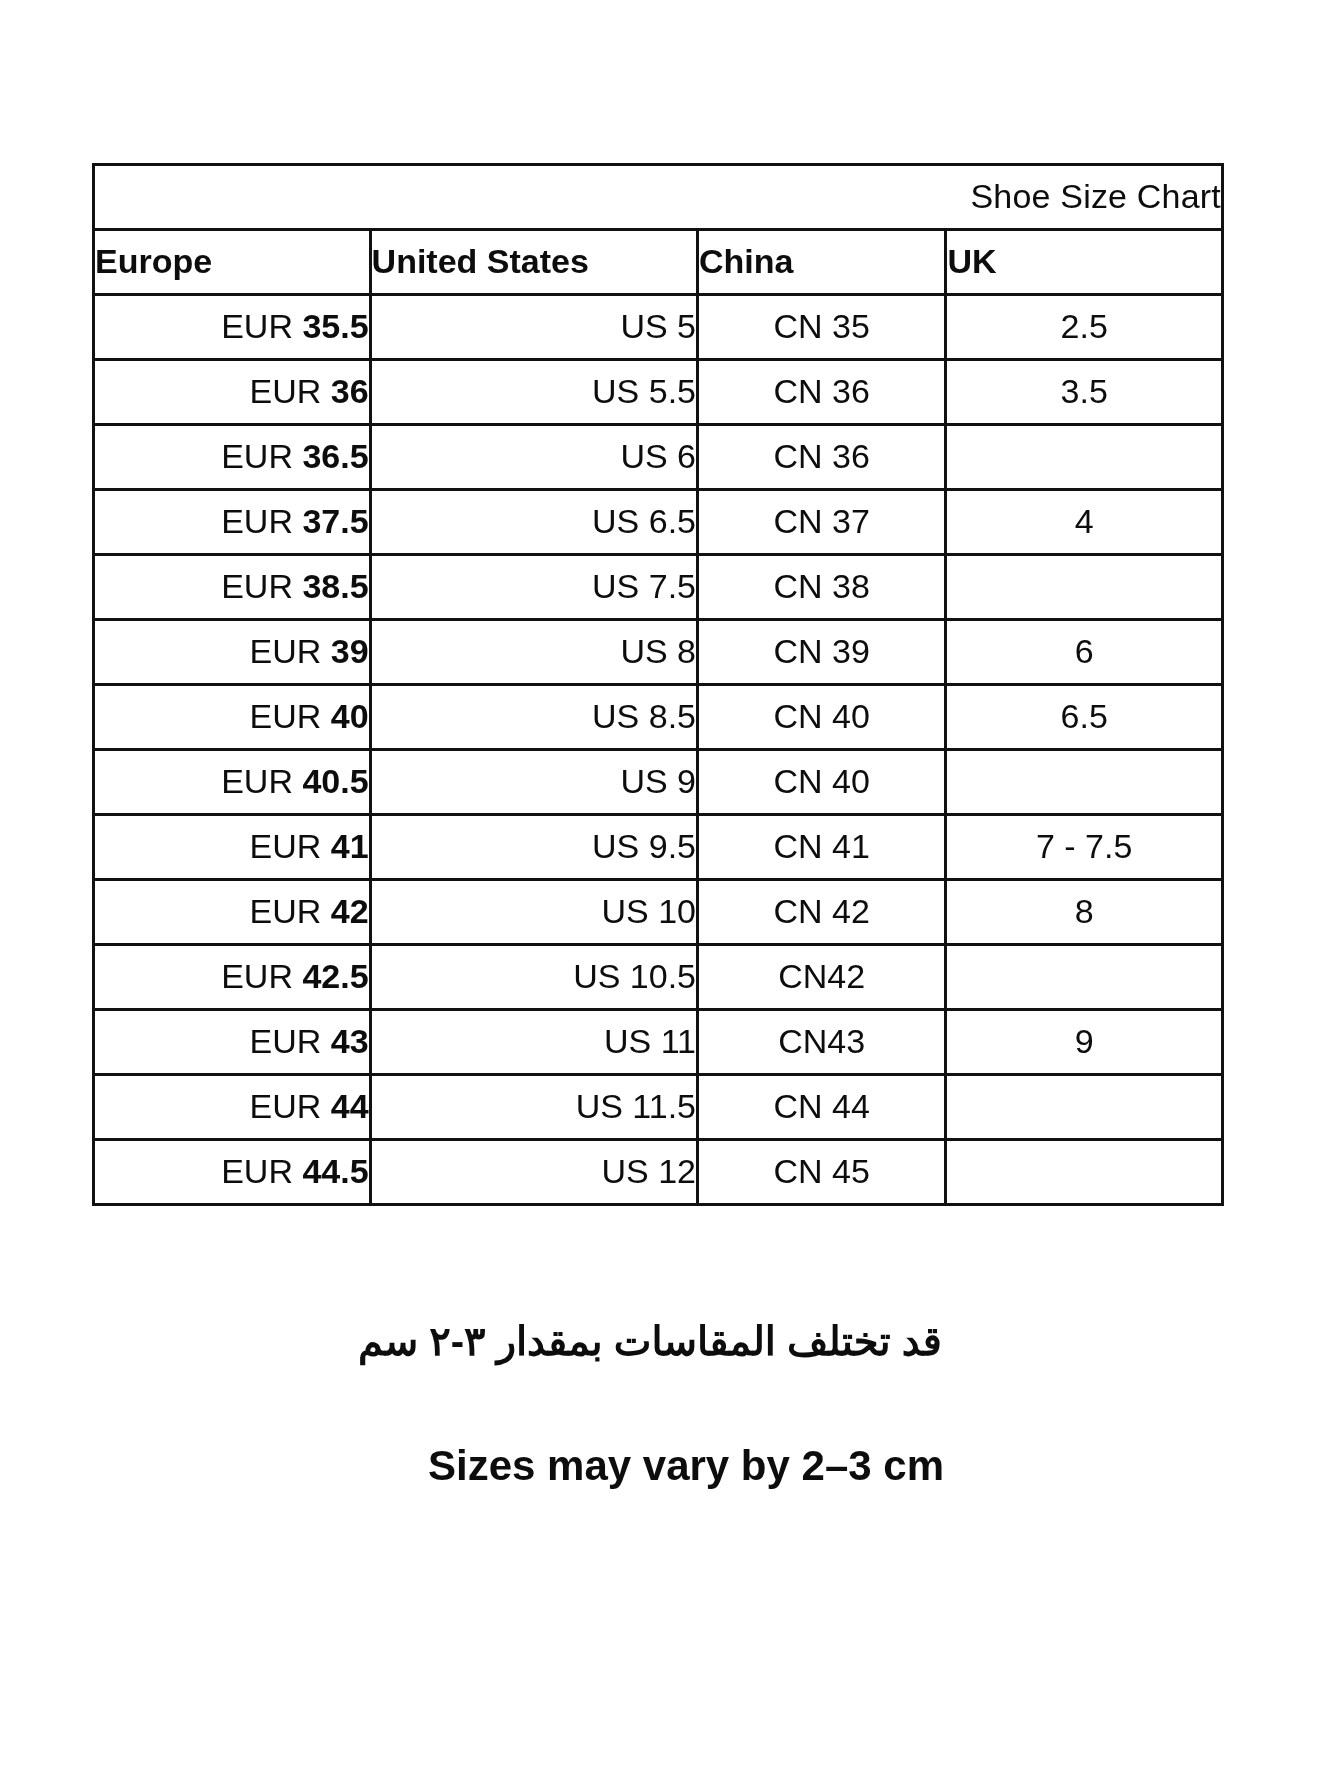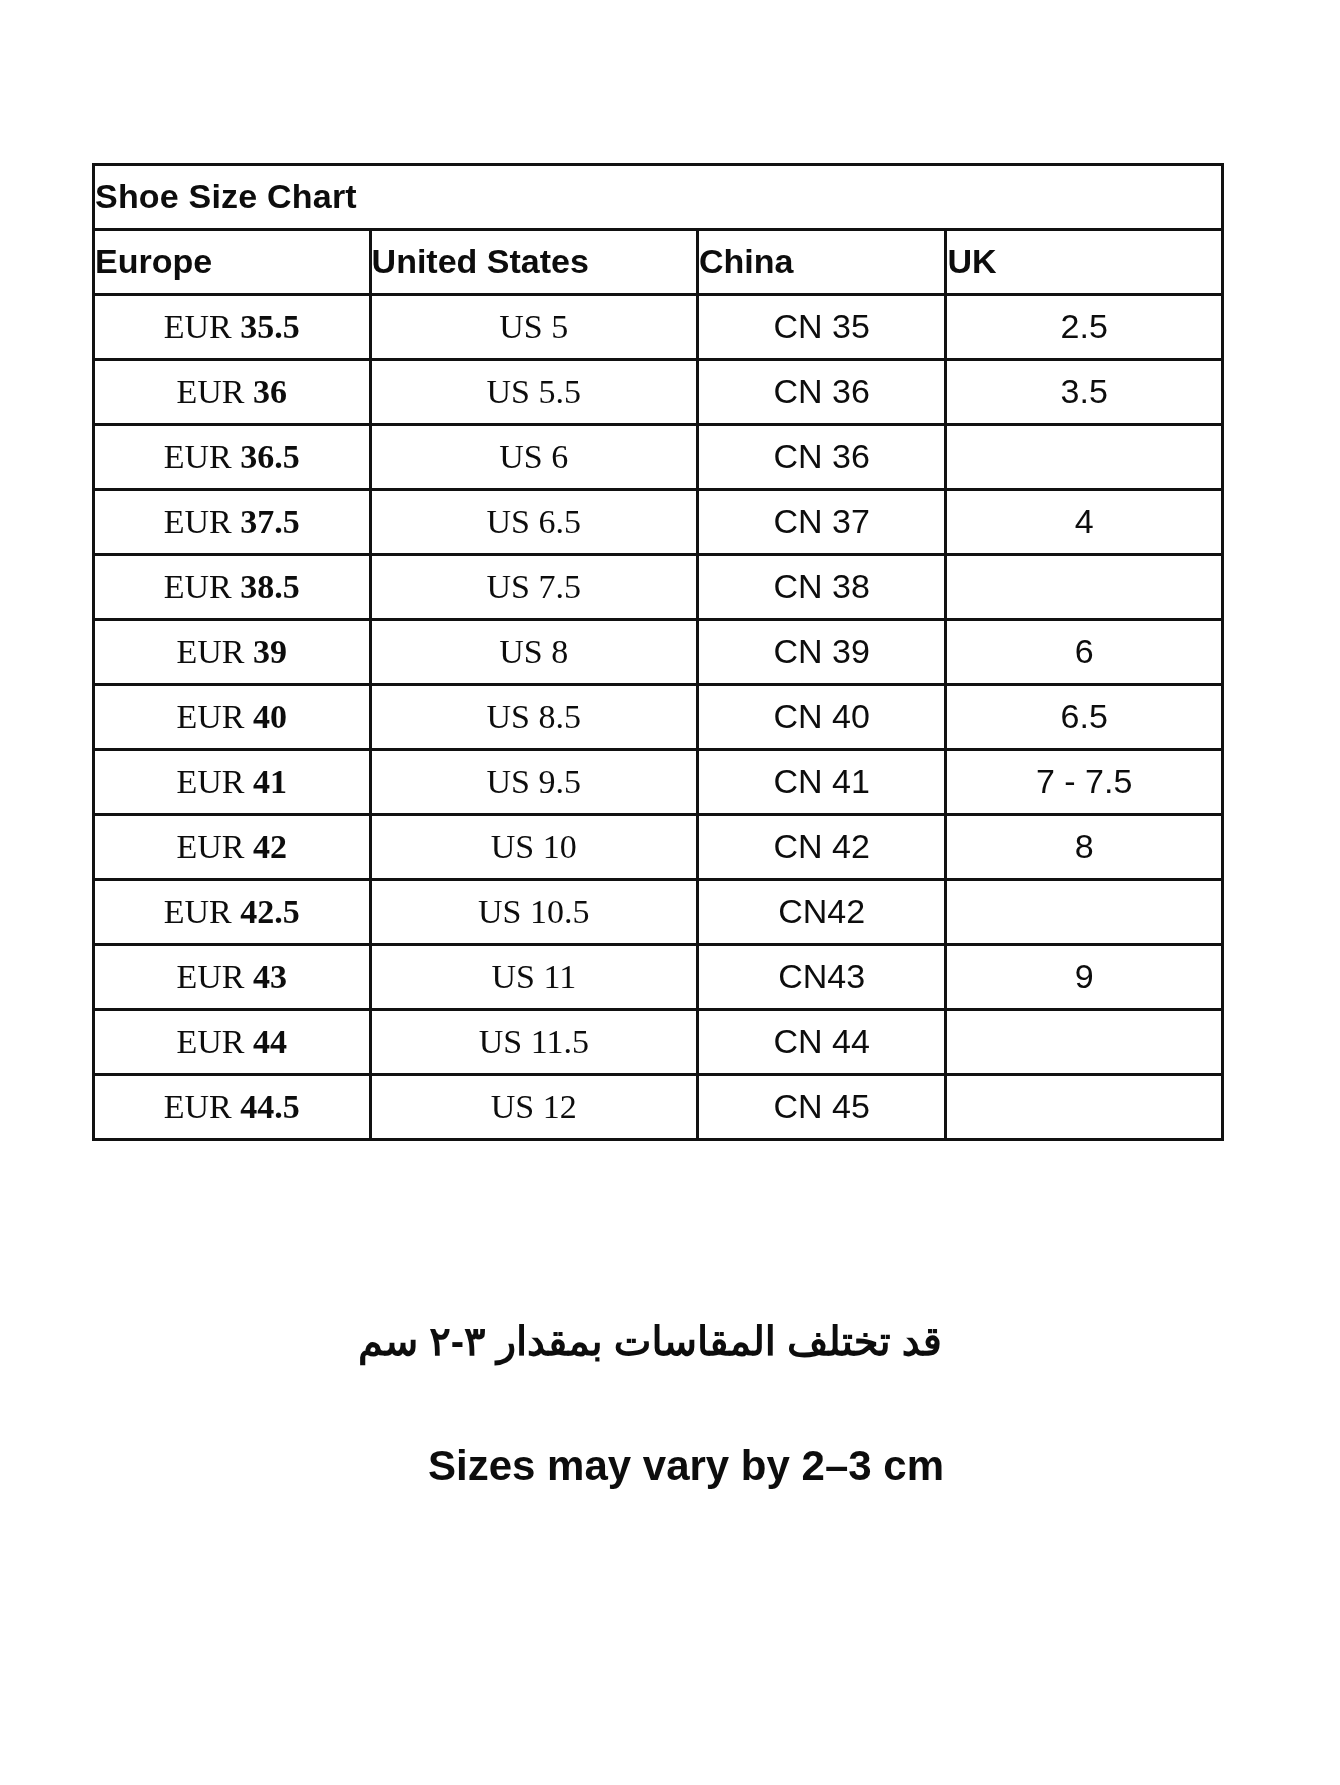--- a/index.html
+++ b/index.html
@@ -42,8 +42,8 @@
     vertical-align: middle;
   }
   .title-cell {
-    text-align: left;
-    font-weight: bold;
+    text-align: right;
+    font-weight: normal;
     font-size: 35px;
     height: 68px;
     letter-spacing: 0.2px;

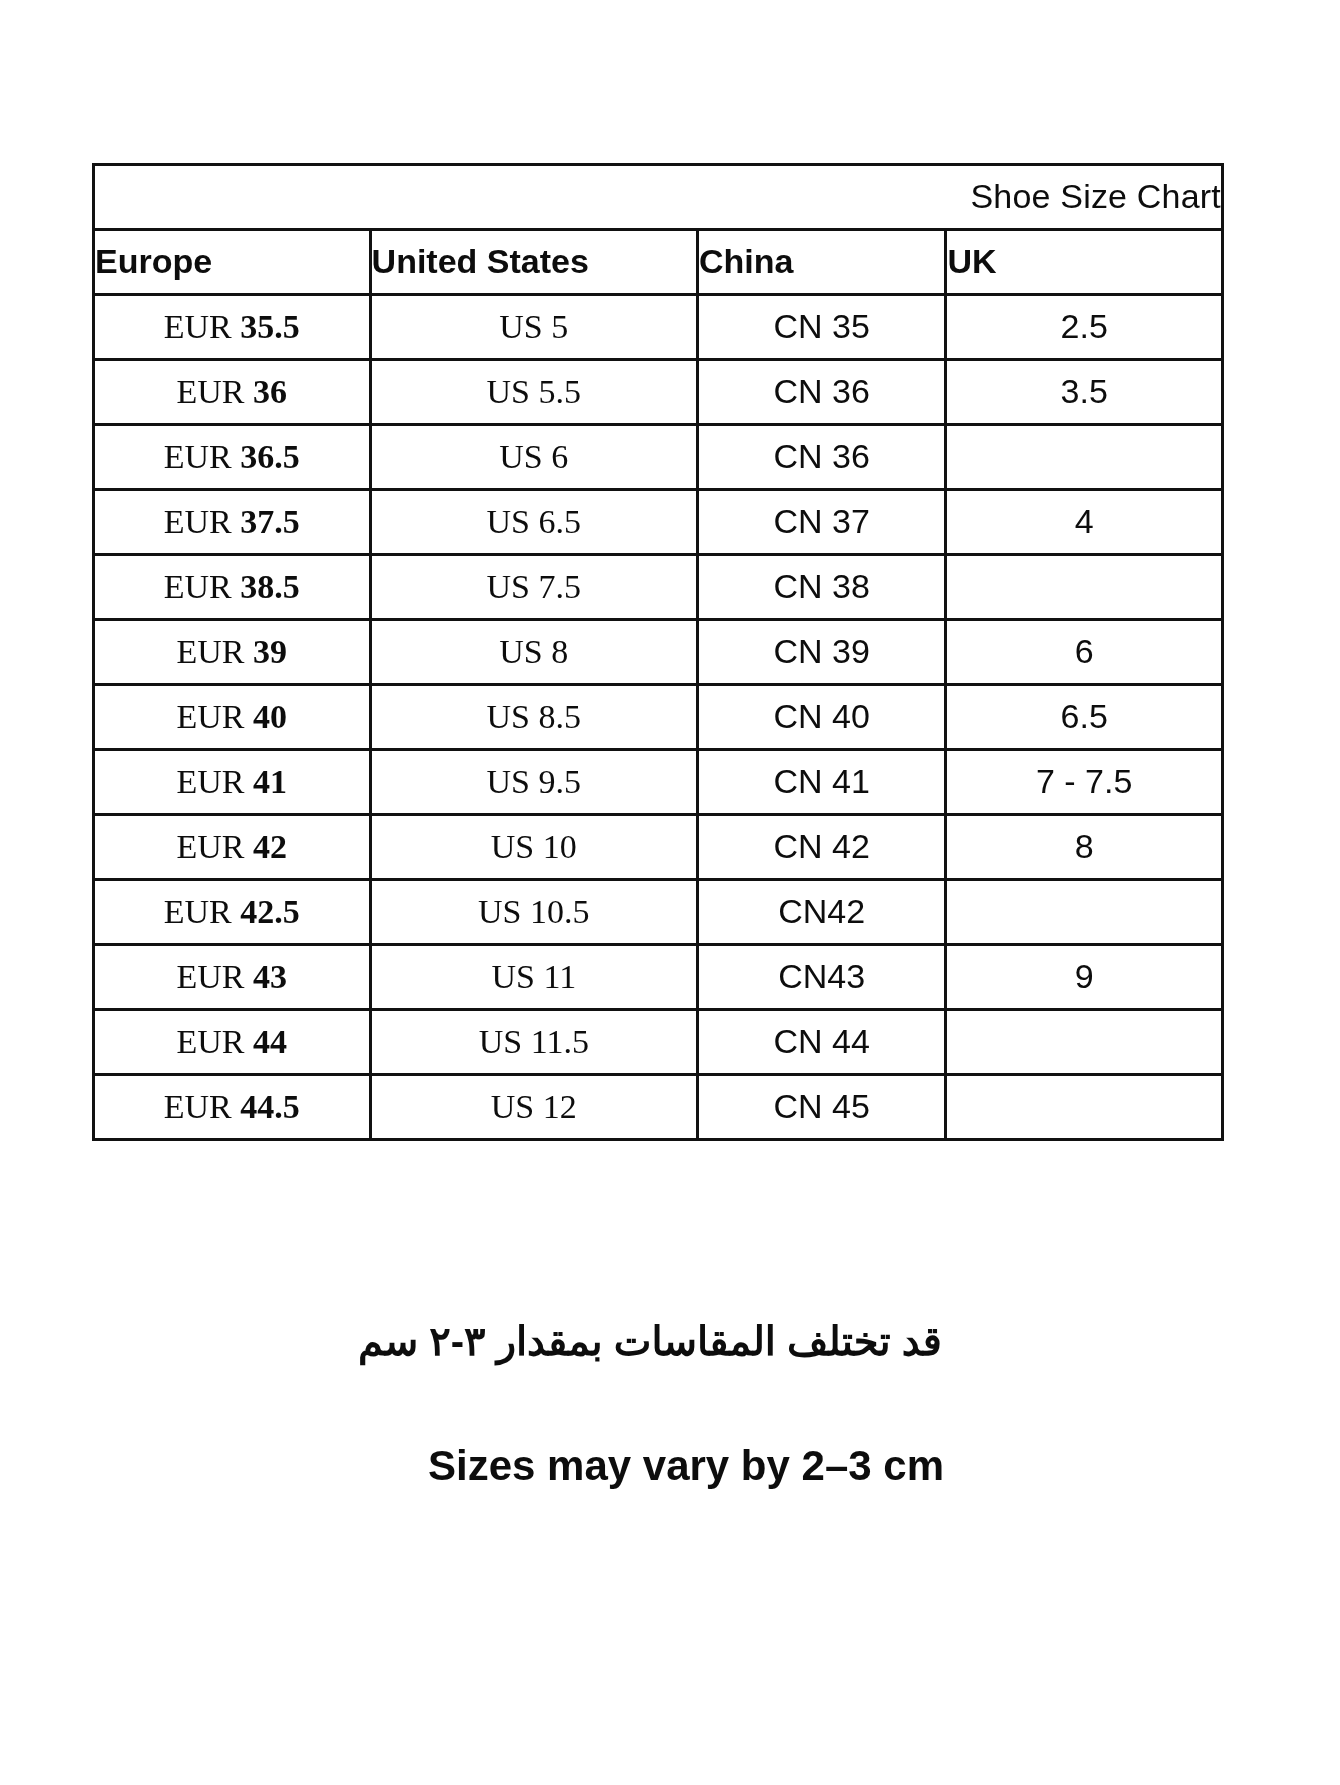--- a/index.html
+++ b/index.html
@@ -56,10 +56,9 @@
     height: 70px;
   }
   .cell-left {
-    text-align: center;
+    text-align: right;
     padding-left: 18px;
     font-size: 36px;
-    font-family: Liberation Serif, serif;
   }
   .cell-center {
     text-align: center;

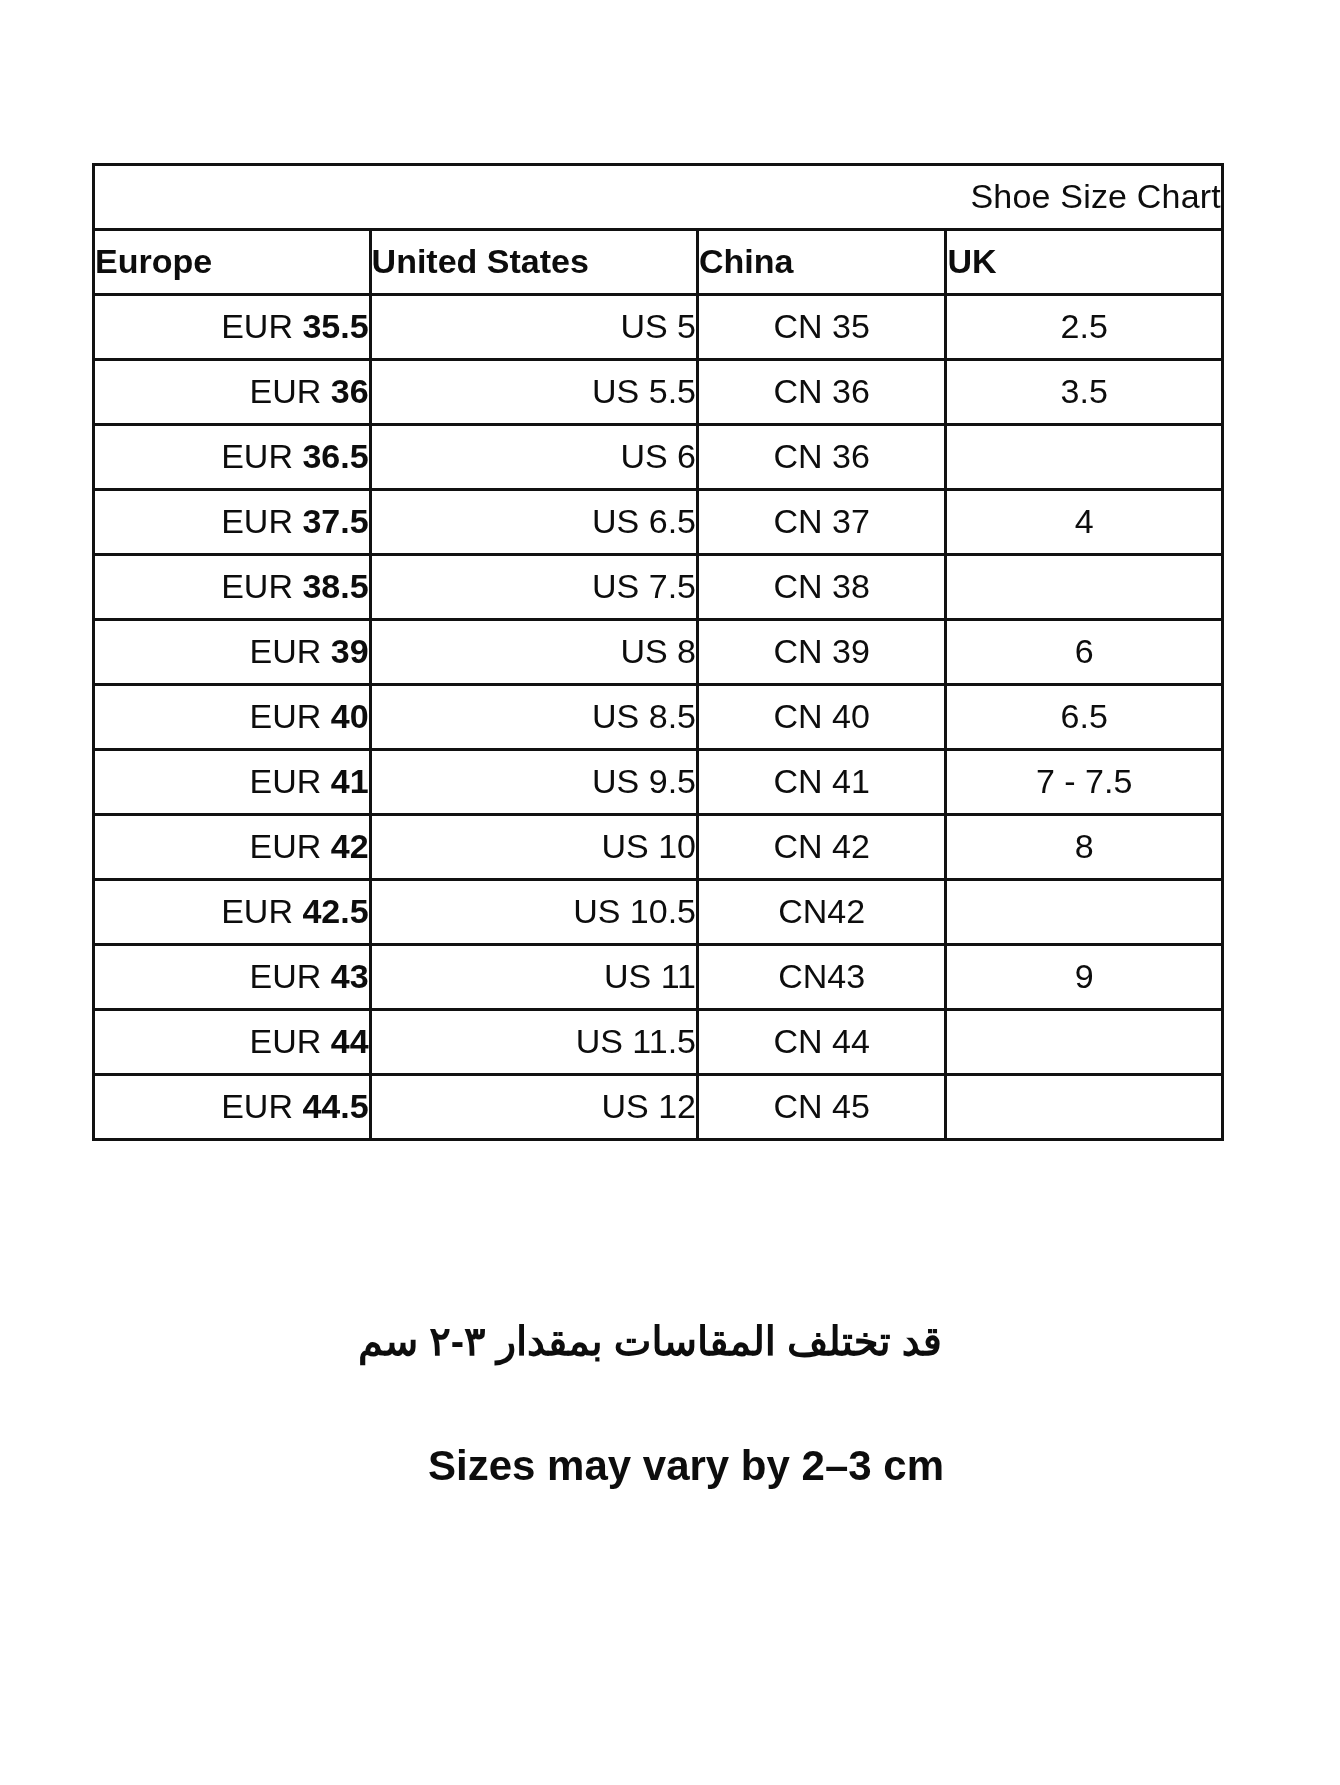--- a/index.html
+++ b/index.html
@@ -165,6 +165,12 @@
             <td class="cell-center">6.5</td>
           </tr>
           <tr>
+            <td class="cell-left"><span class="pre">EUR</span> <span class="num">40.5</span></td>
+            <td class="cell-left">US 9</td>
+            <td class="cell-center">CN 40</td>
+            <td class="cell-center"></td>
+          </tr>
+          <tr>
             <td class="cell-left"><span class="pre">EUR</span> <span class="num">41</span></td>
             <td class="cell-left">US 9.5</td>
             <td class="cell-center">CN 41</td>

